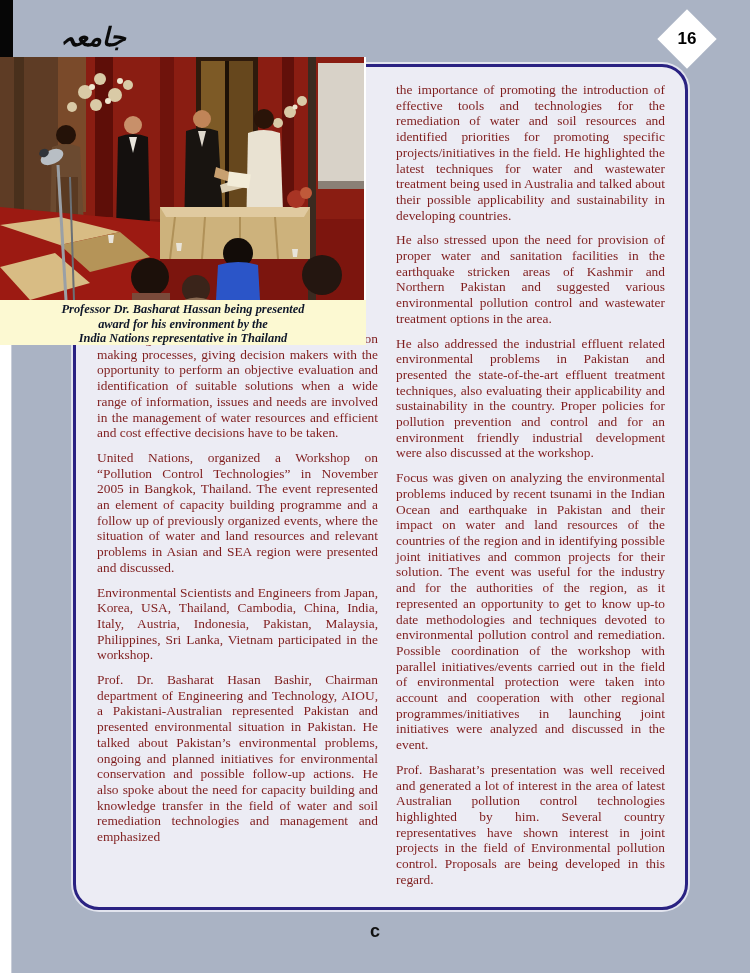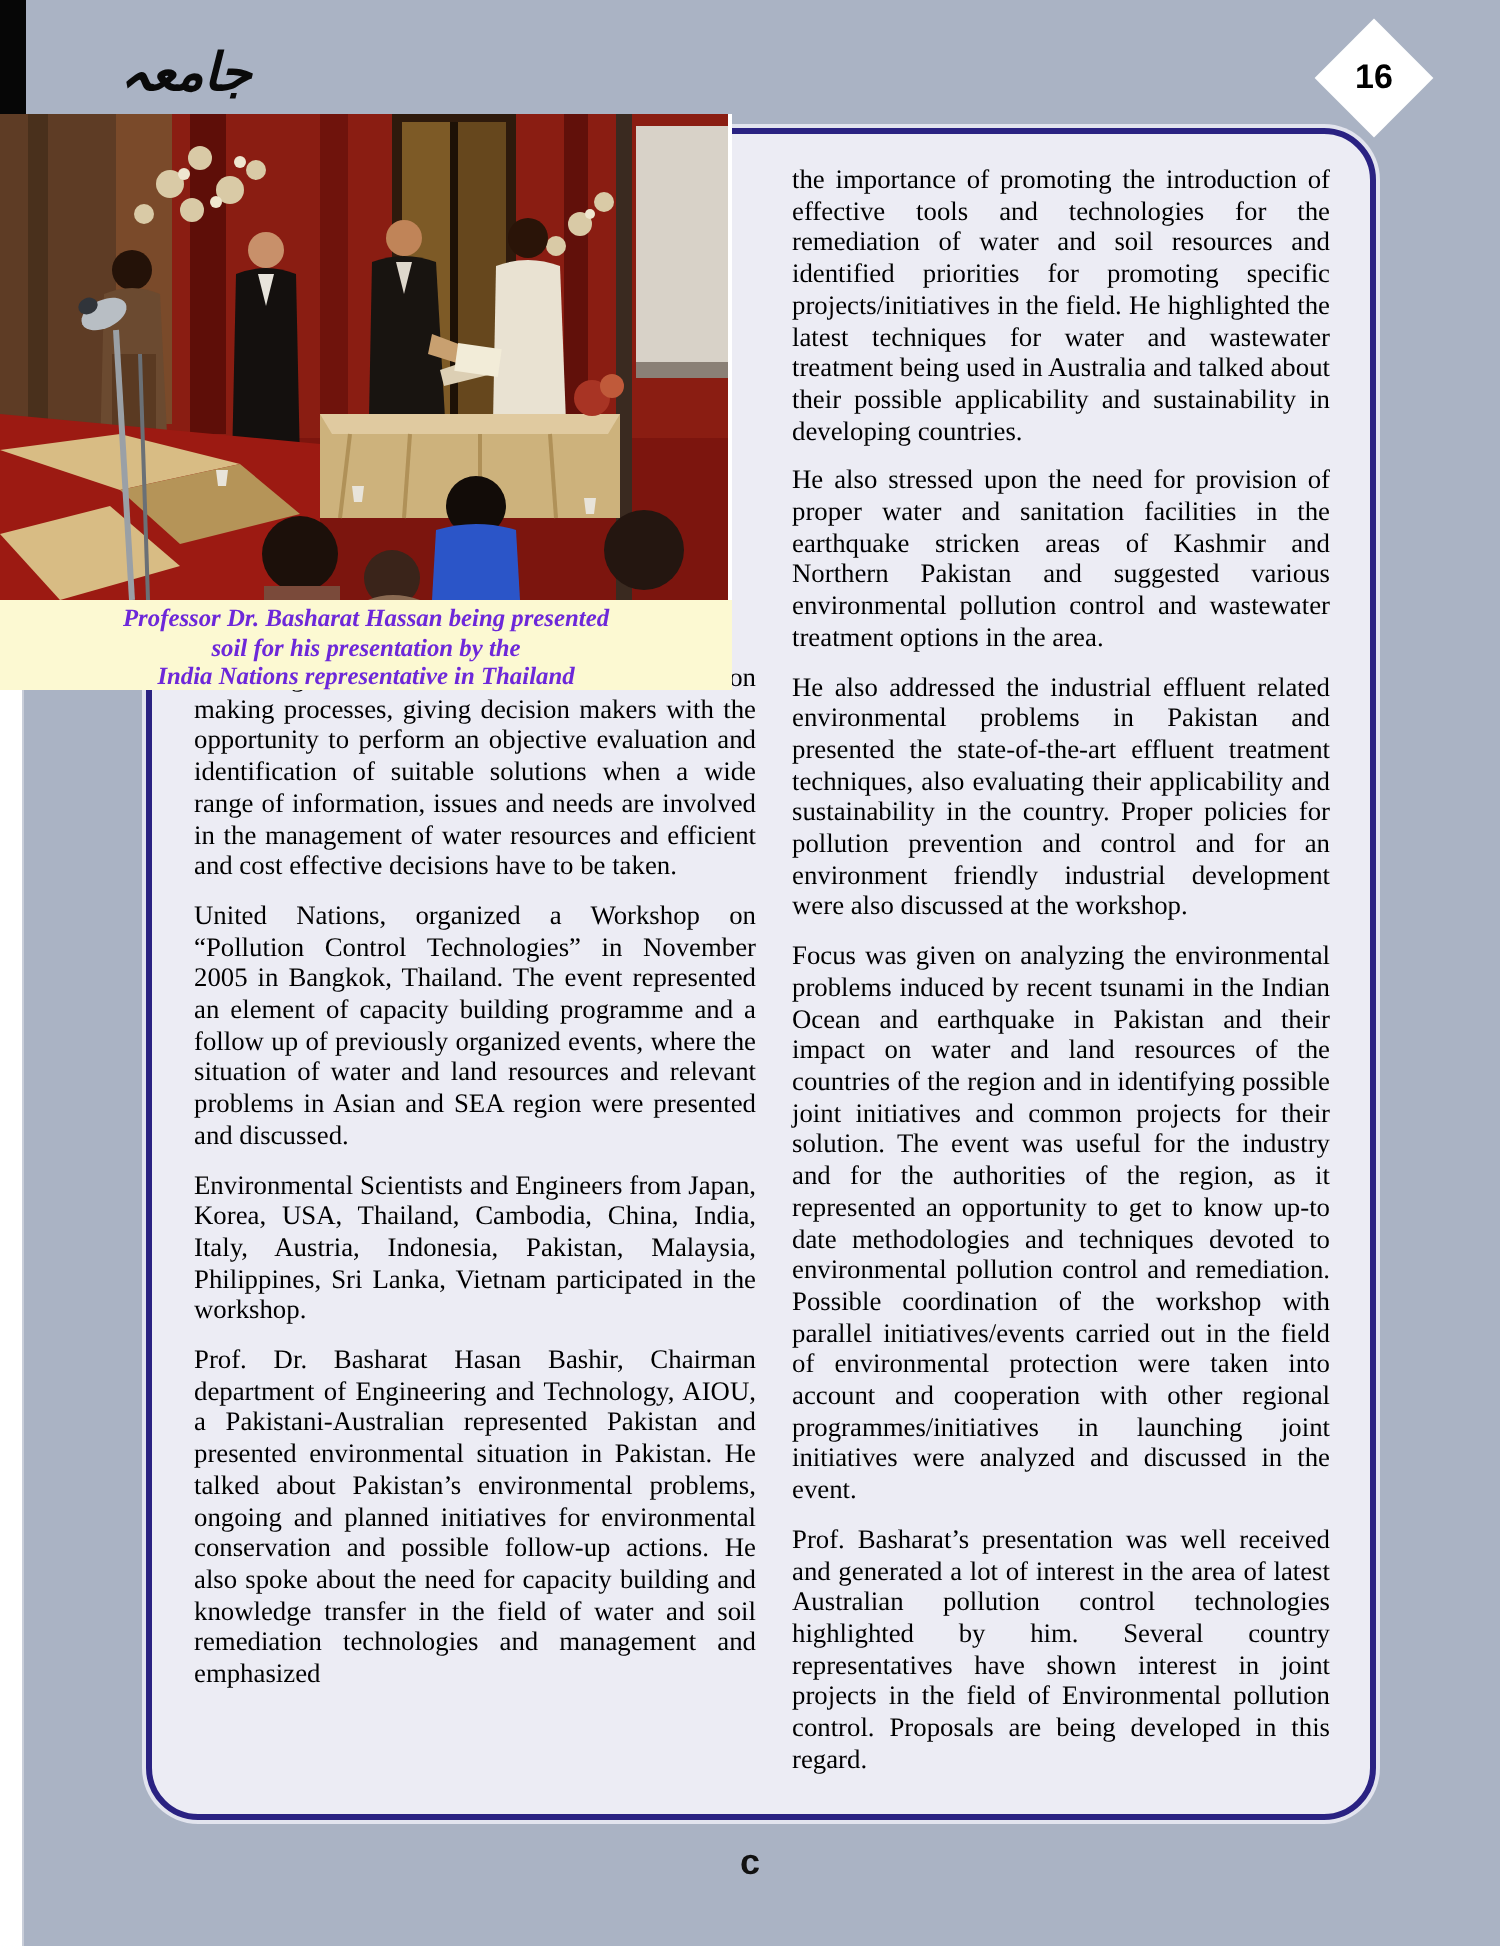--- a/index.html
+++ b/index.html
@@ -19,7 +19,7 @@
   .content-box{position:absolute;left:73px;top:64px;width:615px;height:846px;box-sizing:border-box;
                background:#ececf4;border:3px solid #2a2282;border-radius:26px;
                box-shadow:0 0 0 2px #e2e4ee;}
-  .col{position:absolute;color:#000000;}
+  .col{position:absolute;color:#7f1d1d;}
   .col p{margin:0 0 9px 0;text-align:justify;font-size:13.4px;line-height:15.7px;}
   .col p:last-child{margin-bottom:0;}
   .col-left{left:97px;top:331px;width:281px;}

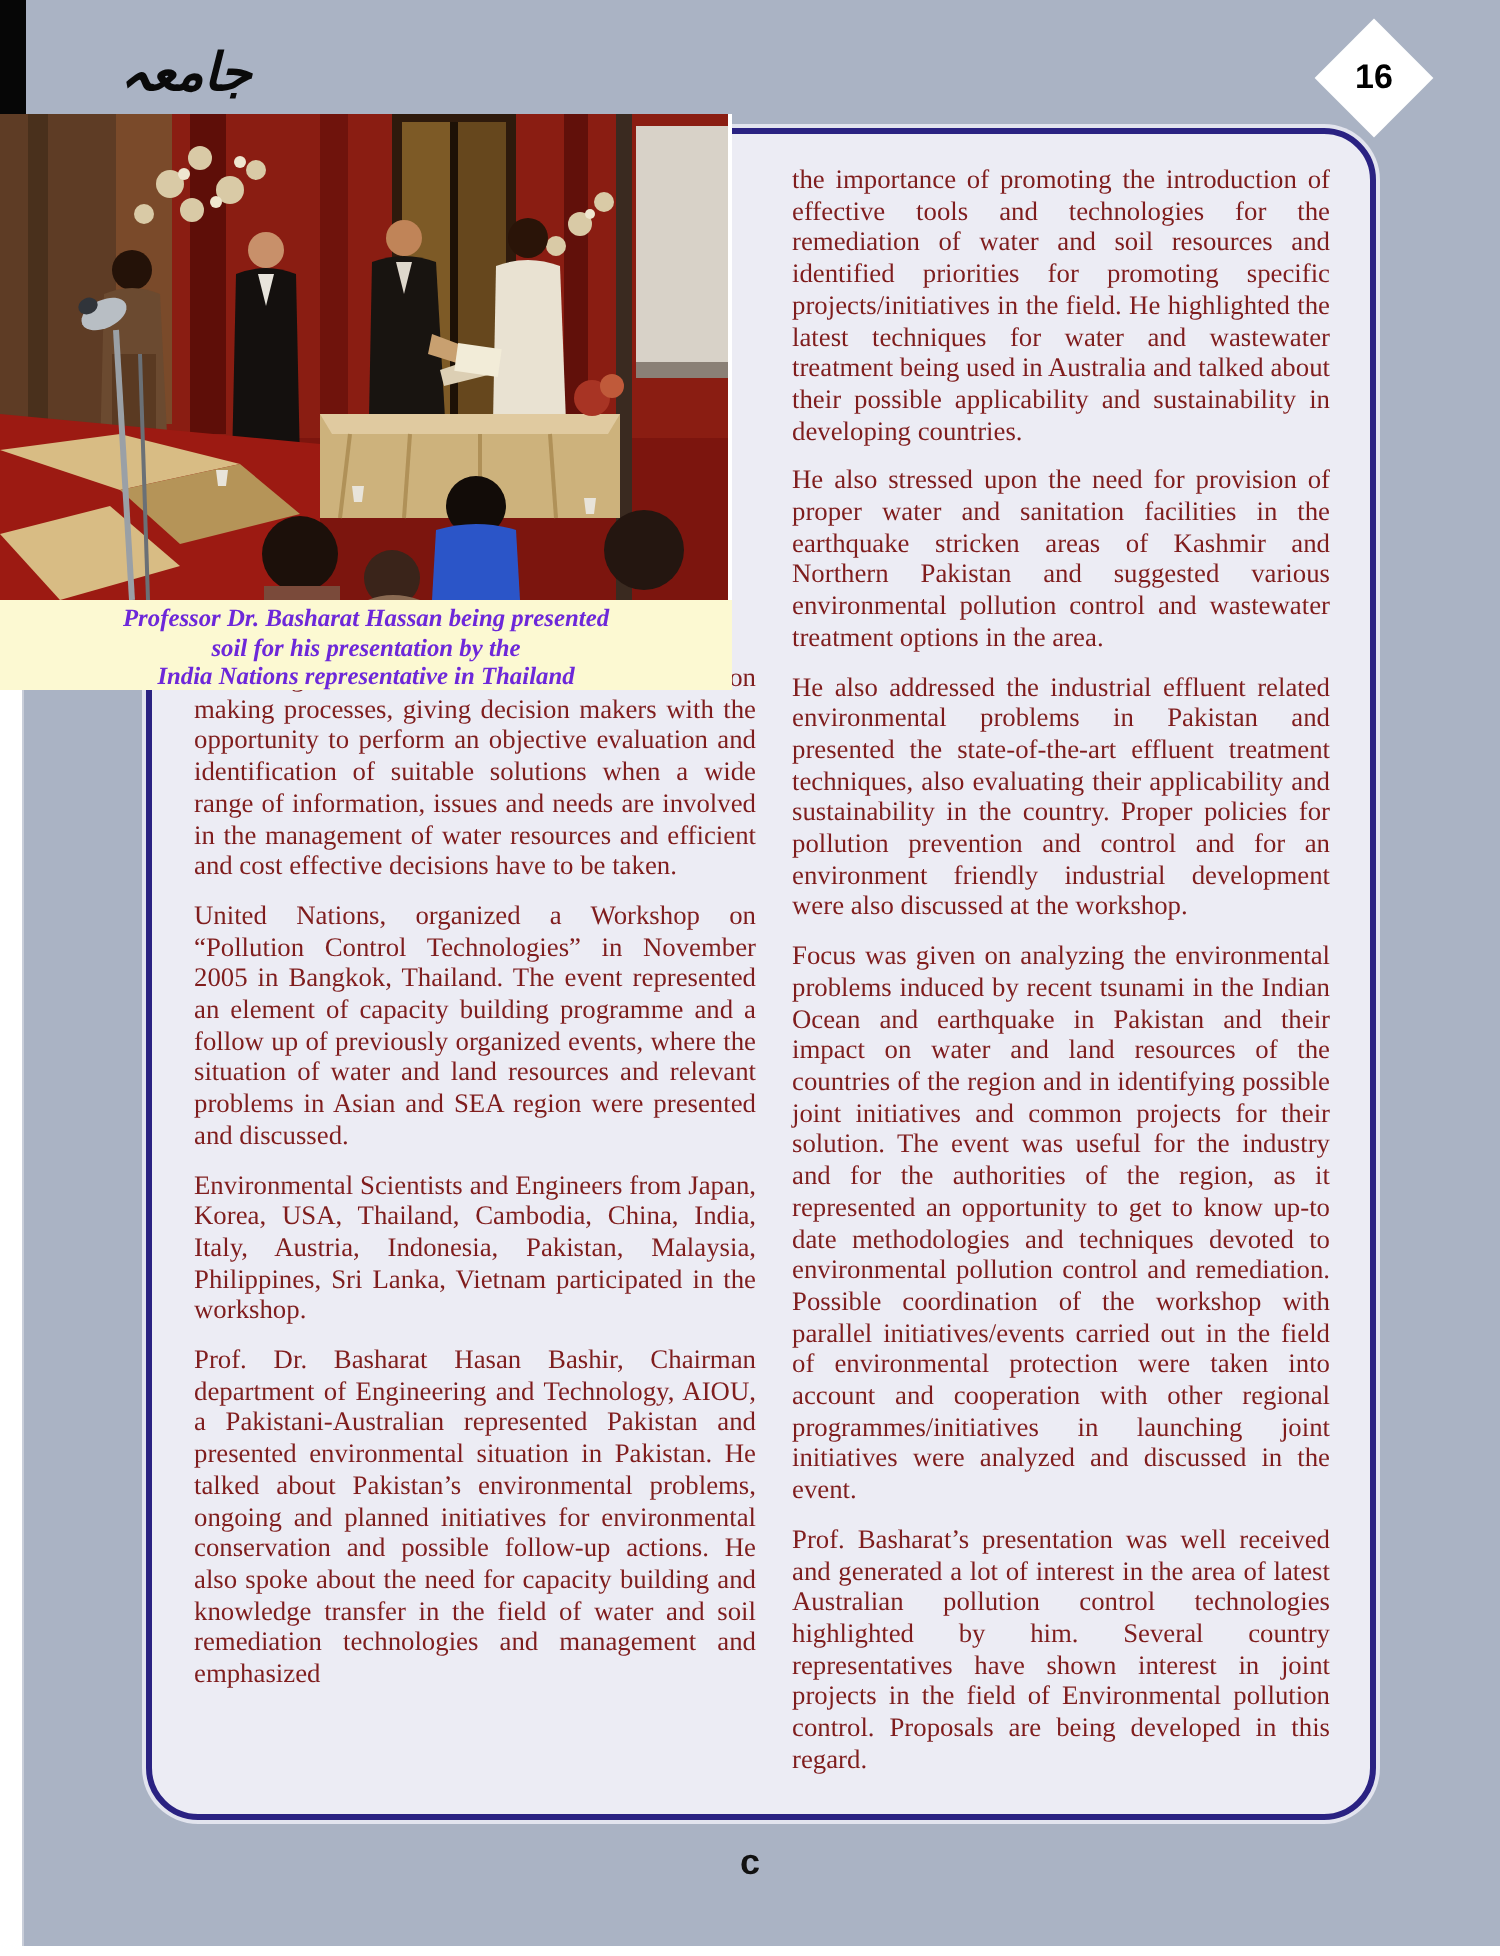--- a/index.html
+++ b/index.html
@@ -27,7 +27,7 @@
   .photo-block{position:absolute;left:0;top:57px;width:366px;}
   .photo{display:block;border-right:2px solid #ffffff;box-sizing:content-box;}
   .caption{width:366px;height:45px;background:#fcf9d2;text-align:center;
-           font-weight:bold;font-style:italic;color:#6d28d9;font-size:12.4px;line-height:14.6px;
+           font-weight:bold;font-style:italic;color:#0f172a;font-size:12.4px;line-height:14.6px;
            padding-top:2px;box-sizing:border-box;}
   .footer-mark{position:absolute;left:0;top:921px;width:750px;text-align:center;
                font-family:"Liberation Sans", sans-serif;font-weight:bold;font-size:18px;color:#111;}

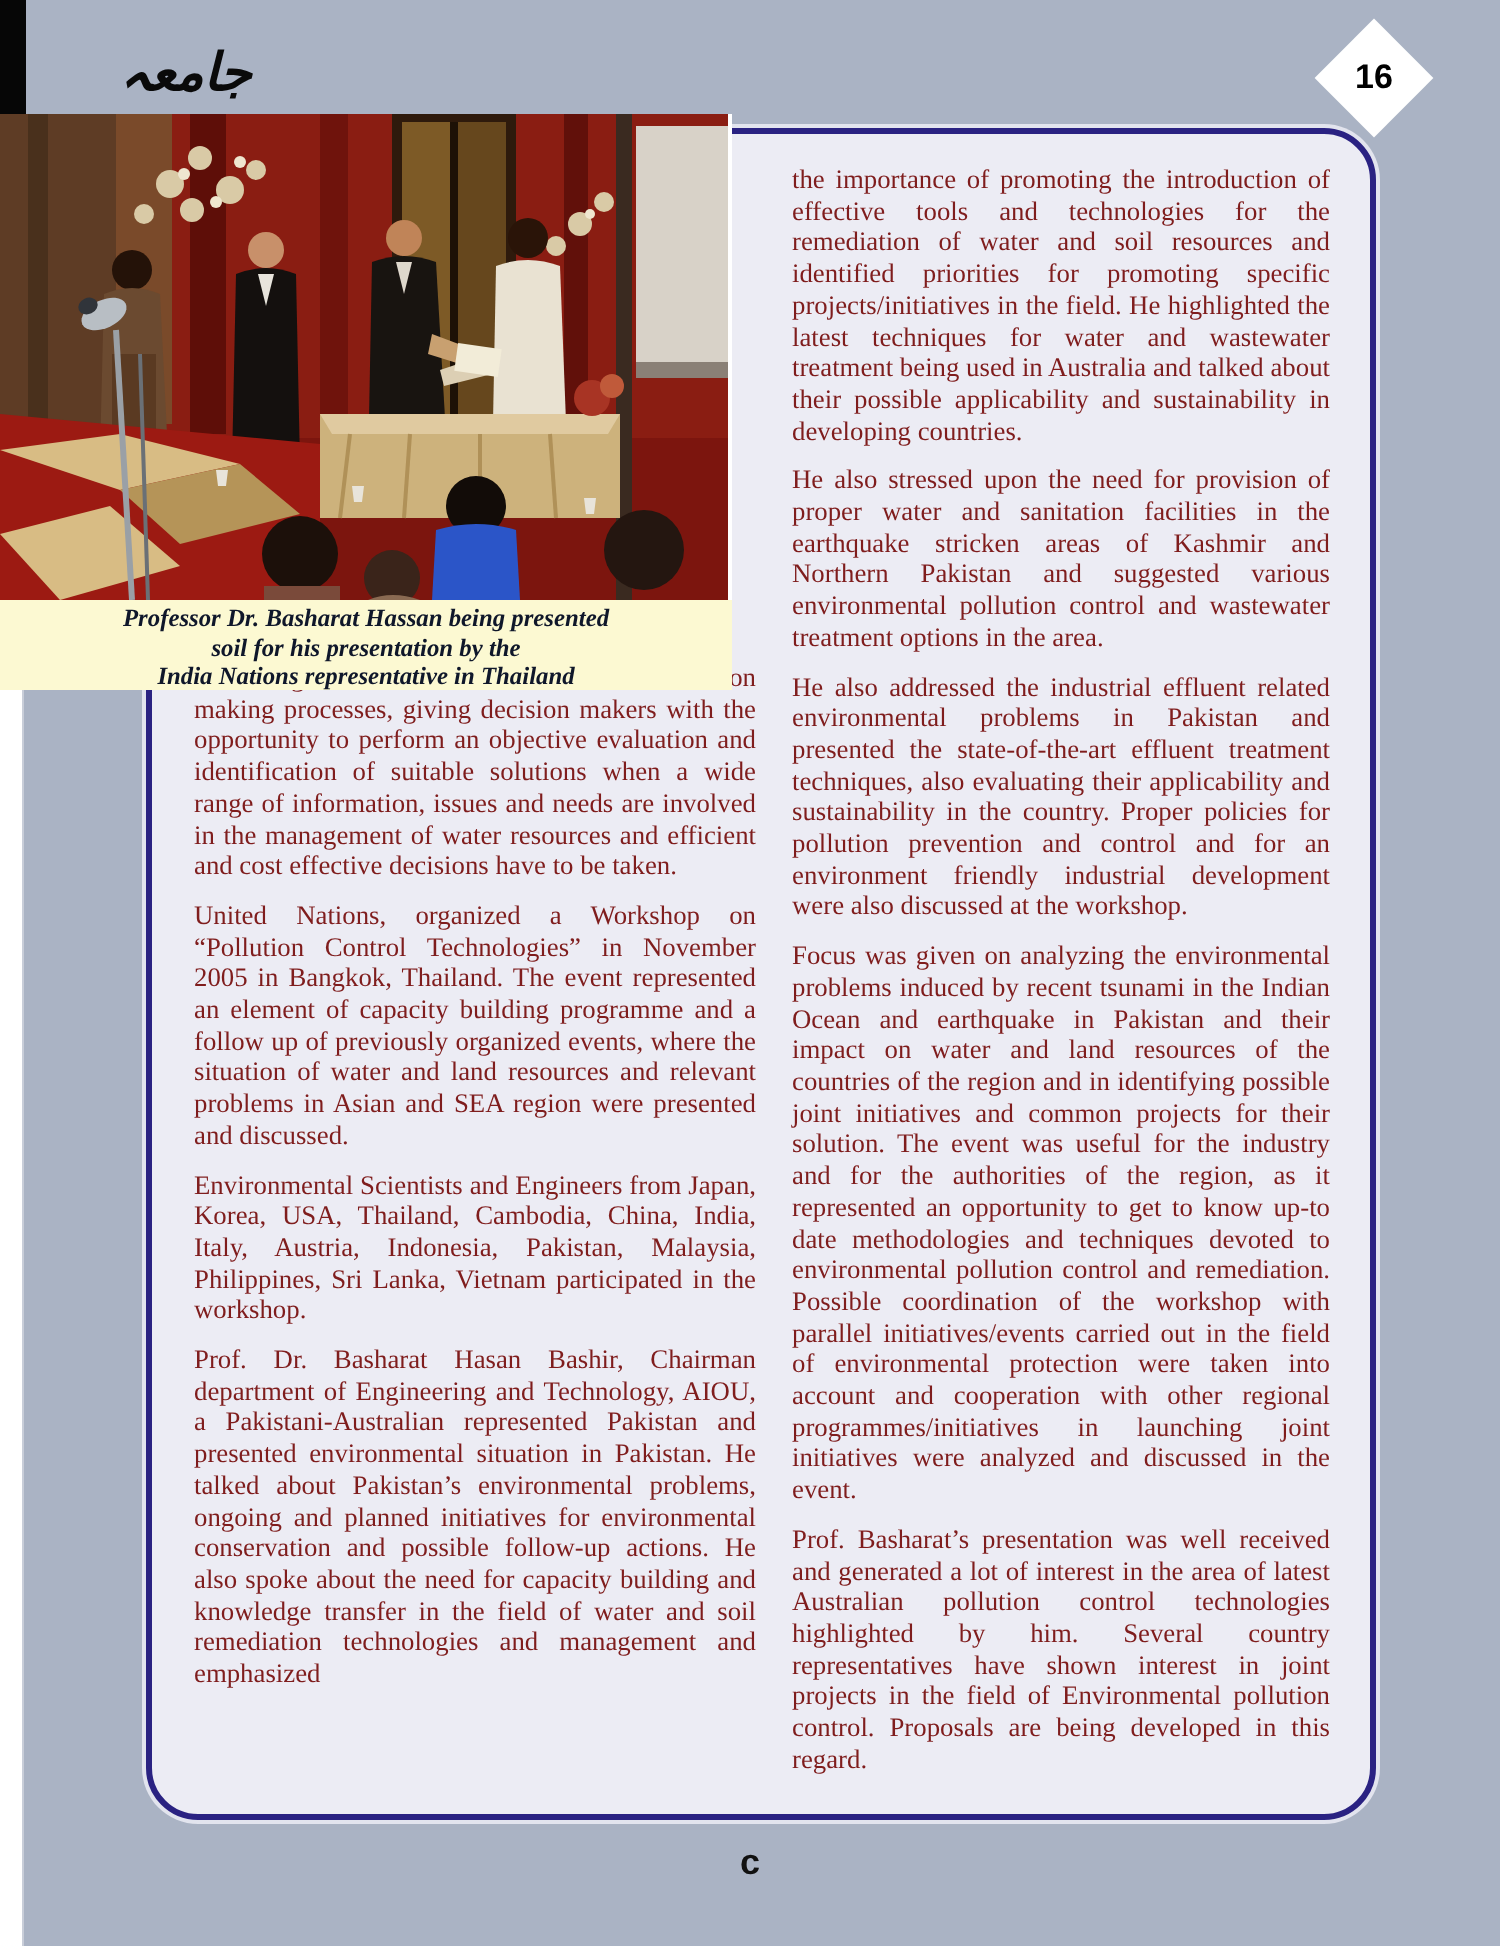--- a/index.html
+++ b/index.html
@@ -159,7 +159,7 @@
     </svg>
     <div class="caption">
       <div>Professor Dr. Basharat Hassan being presented</div>
-      <div>soil for his presentation by the</div>
+      <div>award for his environment by the</div>
       <div>India Nations representative in Thailand</div>
     </div>
   </div>

